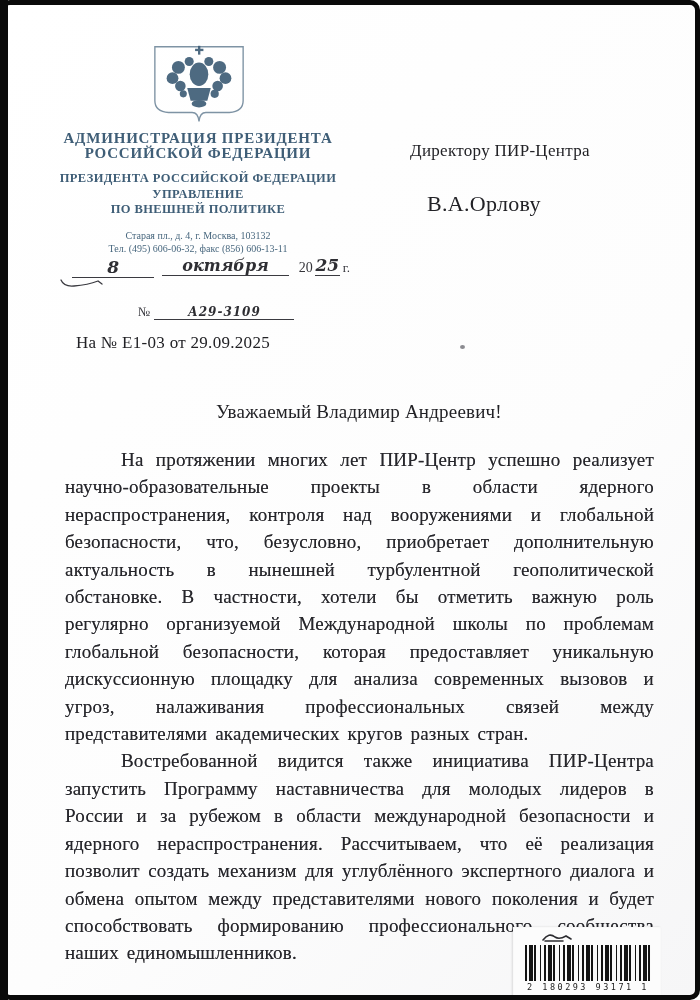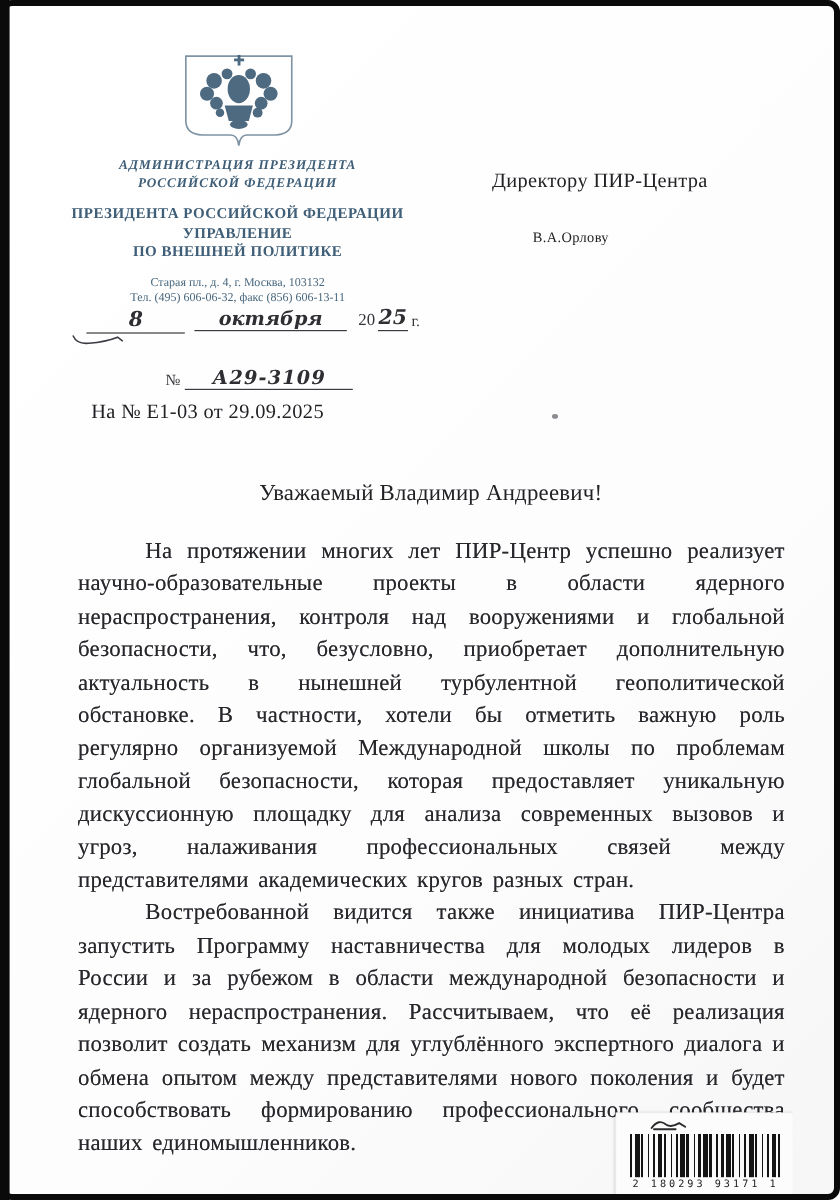--- a/index.html
+++ b/index.html
@@ -33,7 +33,7 @@
     text-align:center;color:#3f5e77;
     filter:blur(.4px);
   }
-  .org-name{font-weight:bold;font-size:11px;letter-spacing:.8px;line-height:15px;font-style:italic;}
+  .org-name{font-weight:bold;font-size:15px;letter-spacing:.8px;line-height:15px;}
   .dept-name{font-weight:bold;font-size:12.5px;letter-spacing:.4px;line-height:15.5px;margin-top:10px;}
   .lh-address{font-size:10px;line-height:13px;margin-top:11px;color:#48677e;}
 

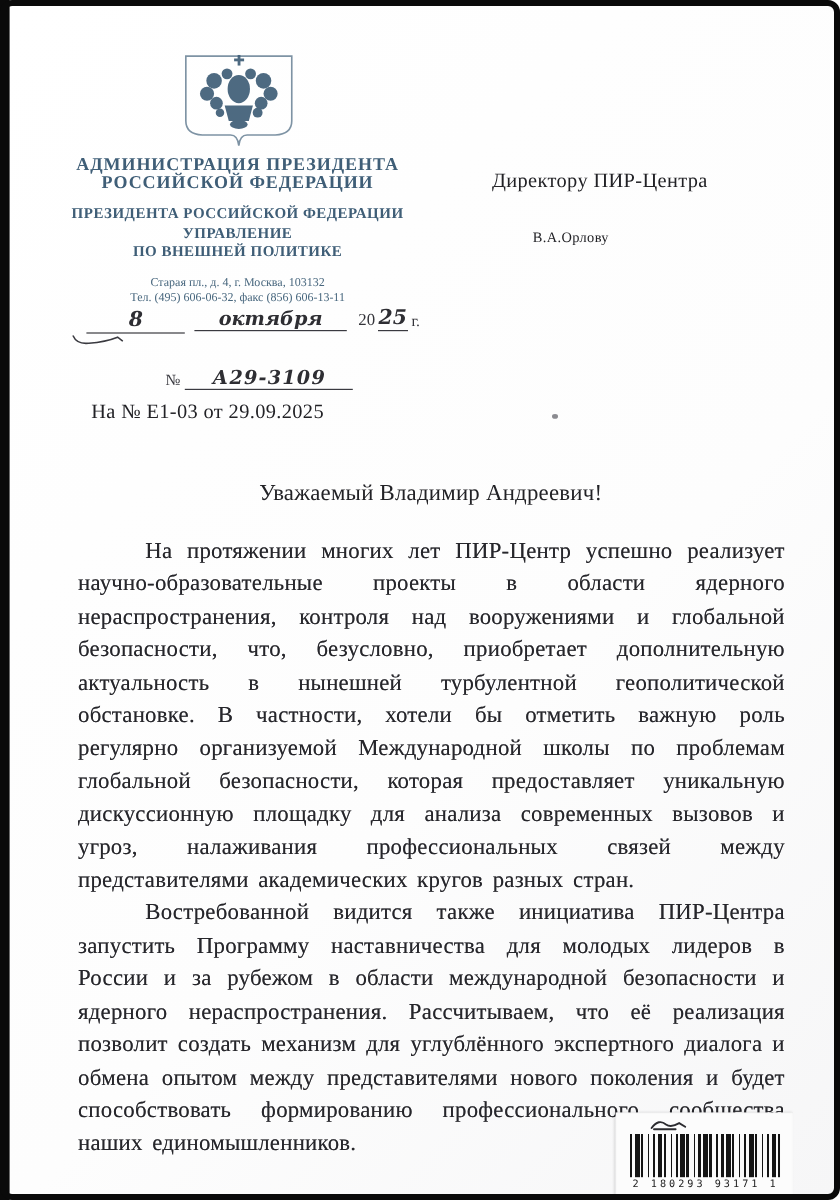--- a/index.html
+++ b/index.html
@@ -71,7 +71,7 @@
     color:#222226;filter:blur(.3px);
   }
   .addr-title{font-size:17px;letter-spacing:.3px;}
-  .addr-name{font-size:12px;margin-top:30px;margin-left:34px;letter-spacing:.3px;}
+  .addr-name{font-size:22px;margin-top:30px;margin-left:17px;letter-spacing:.3px;}
 
   
   .salutation{

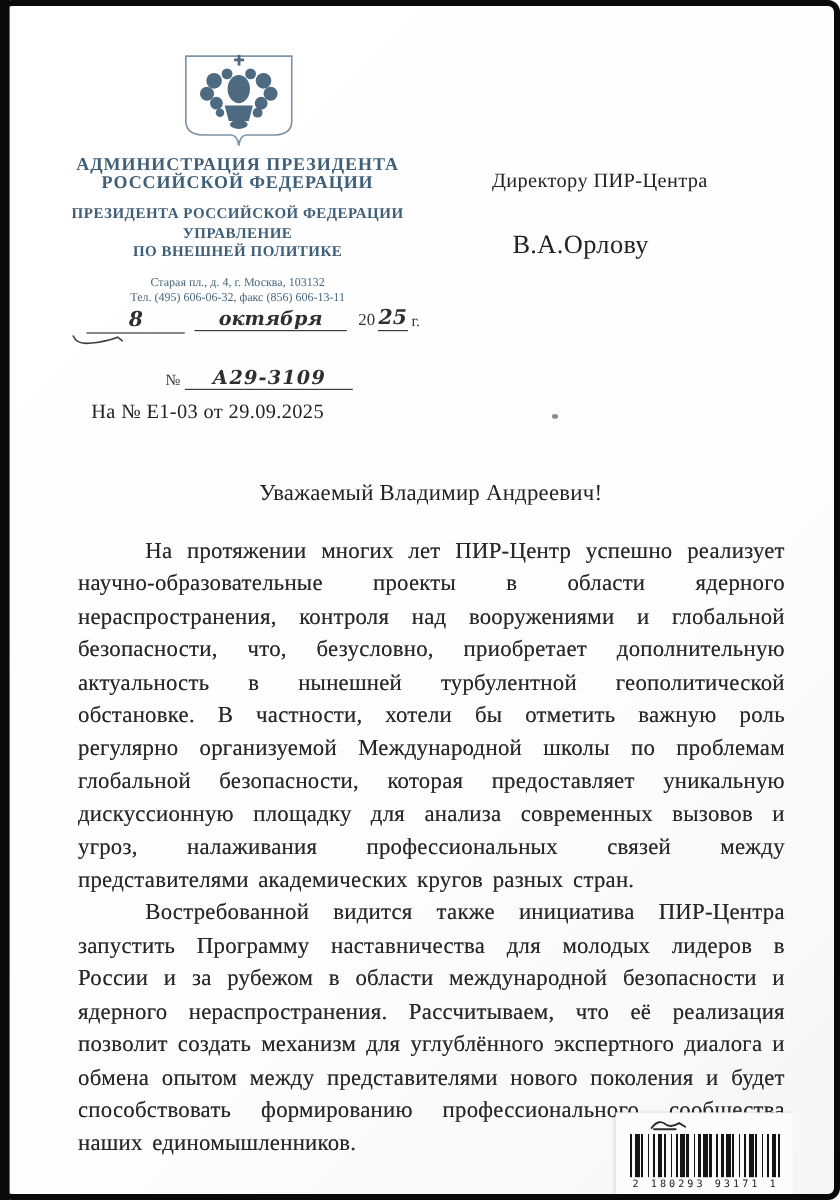--- a/index.html
+++ b/index.html
@@ -56,7 +56,7 @@
   .printed-g{font-size:13px;margin-left:3px;color:#34343a;}
   .num-row{margin-top:11px;margin-left:88px;display:flex;align-items:flex-end;}
   .num-sign{font-size:13px;color:#3a3a40;}
-  .seg-num{width:140px;font-size:16px;margin-left:4px;letter-spacing:1px;margin-top:18px;}
+  .seg-num{width:140px;font-size:12px;margin-left:4px;letter-spacing:1px;margin-top:18px;}
 
   .reference{
     position:absolute;left:68px;top:328px;

